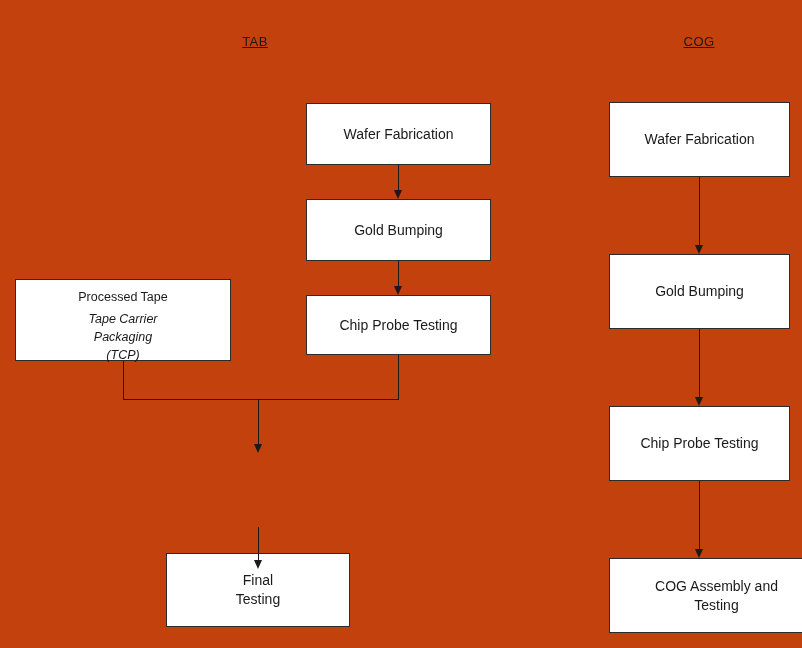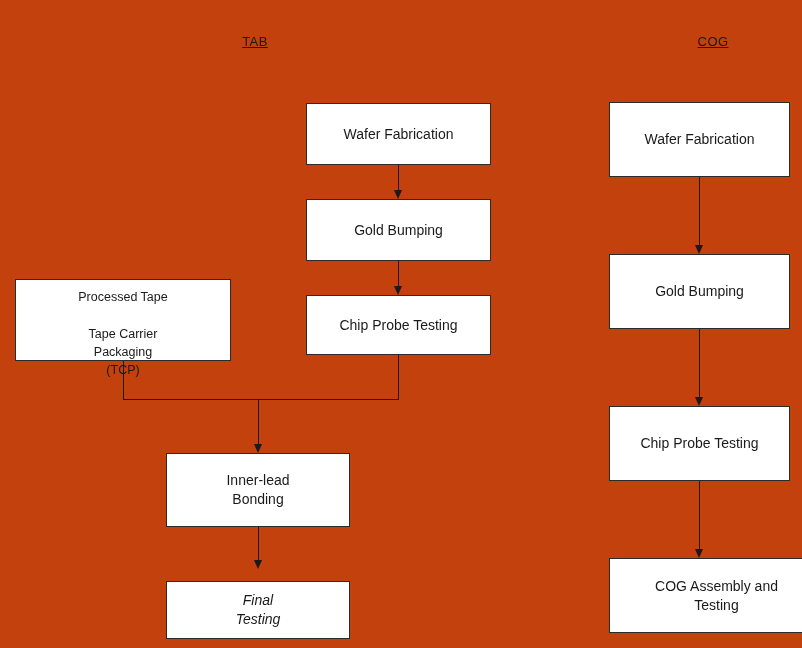--- a/index.html
+++ b/index.html
@@ -99,7 +99,7 @@
 
   <div class="col-heading" style="left:225px; top:34px; width:60px;">TAB</div>
 
-  <div class="col-heading" style="left:683px; top:34px; width:60px;">COG</div>
+  <div class="col-heading" style="left:669px; top:34px; width:60px;">COG</div>
 
   <div class="node" style="left:306px; top:103px; width:185px; height:62px;">Wafer Fabrication</div>
 

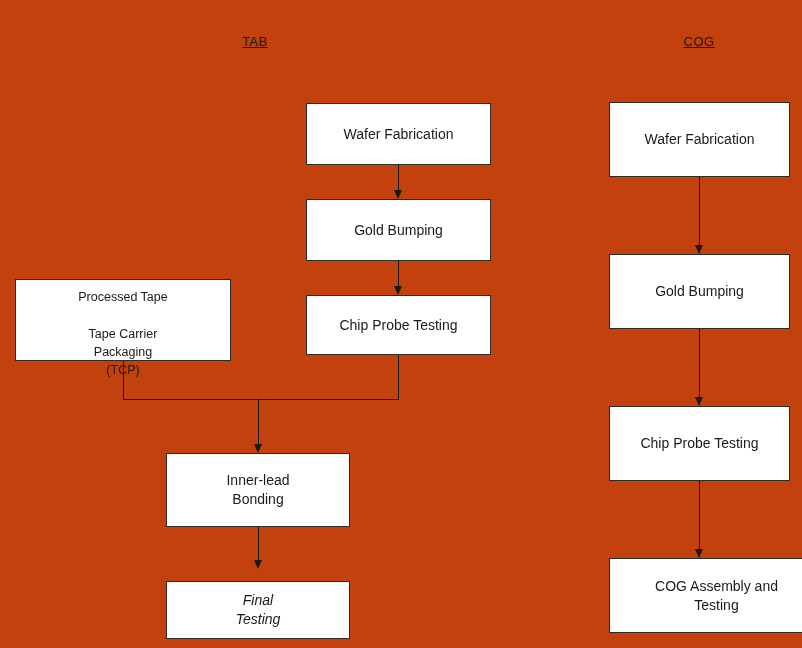--- a/index.html
+++ b/index.html
@@ -56,7 +56,7 @@
     font-size: 12.5px;
     line-height: 1.35;
     color: #1a1a1a;
-    margin-bottom: 19px;
+    margin-bottom: 4px;
   }
   .split-cols {
     display: flex;

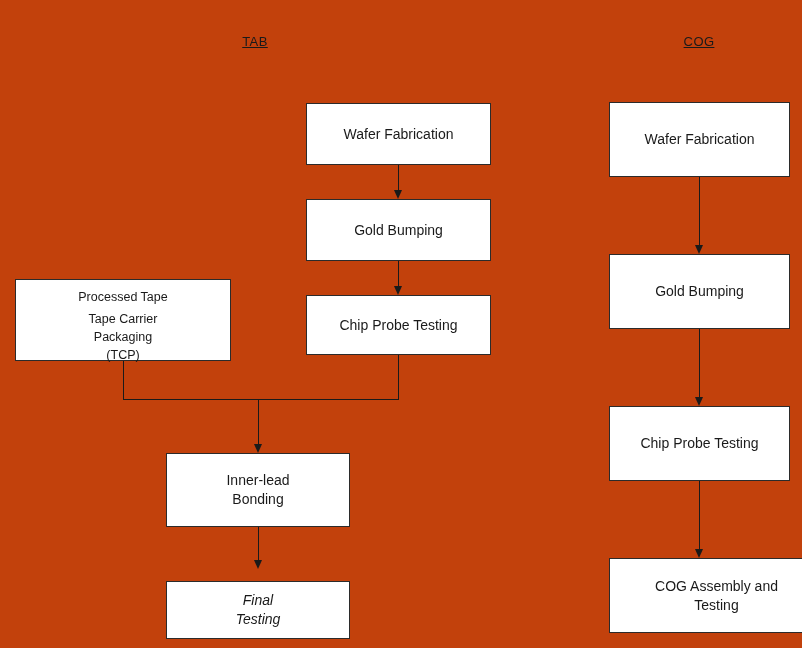--- a/index.html
+++ b/index.html
@@ -63,6 +63,7 @@
     flex: 1;
     align-items: center;
     justify-content: space-around;
+    font-style: italic;
   }
   .split-col {
     text-align: center;

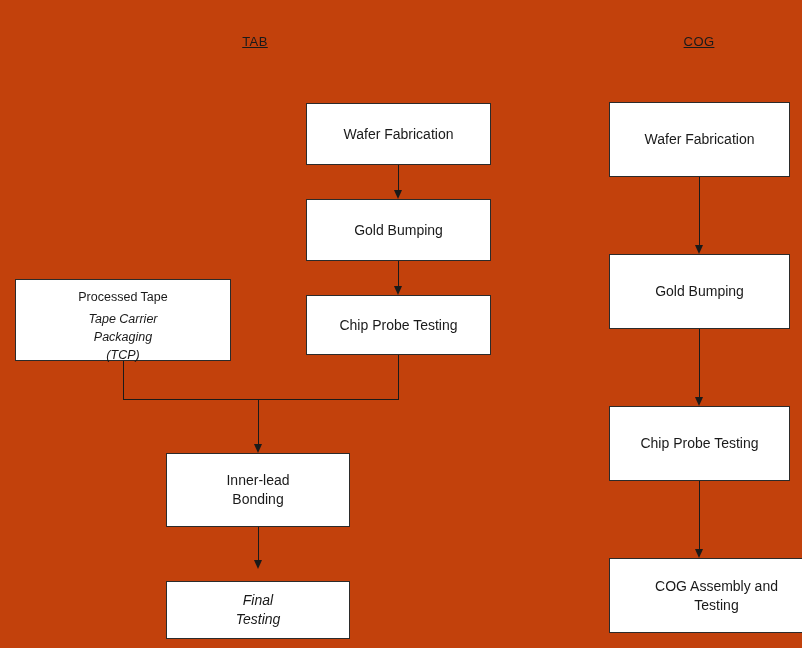--- a/index.html
+++ b/index.html
@@ -108,8 +108,6 @@
 
   <div class="node" style="left:306px; top:295px; width:185px; height:60px;">Chip Probe Testing</div>
 
-  <div class="node" style="left:166px; top:453px; width:184px; height:74px;">Inner-lead
-Bonding</div>
 
   <div class="node" style="left:166px; top:581px; width:184px; height:58px;font-style:italic;">Final
 Testing</div>

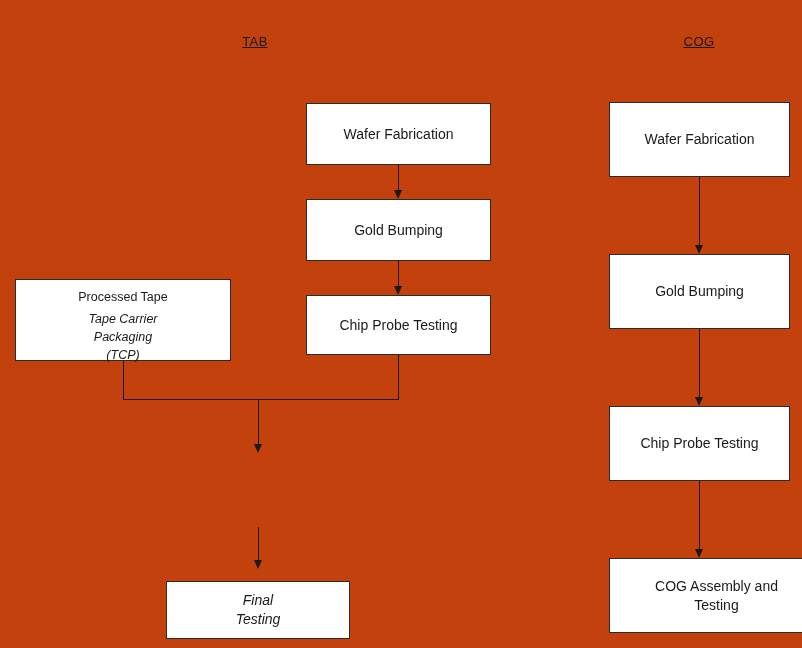--- a/index.html
+++ b/index.html
@@ -109,7 +109,7 @@
   <div class="node" style="left:306px; top:295px; width:185px; height:60px;">Chip Probe Testing</div>
 
 
-  <div class="node" style="left:166px; top:581px; width:184px; height:58px;font-style:italic;">Final
+  <div class="node" style="left:166px; top:553px; width:184px; height:74px;">Final
 Testing</div>
 
   <div class="node-split" style="left:15px; top:279px; width:216px; height:82px;">

